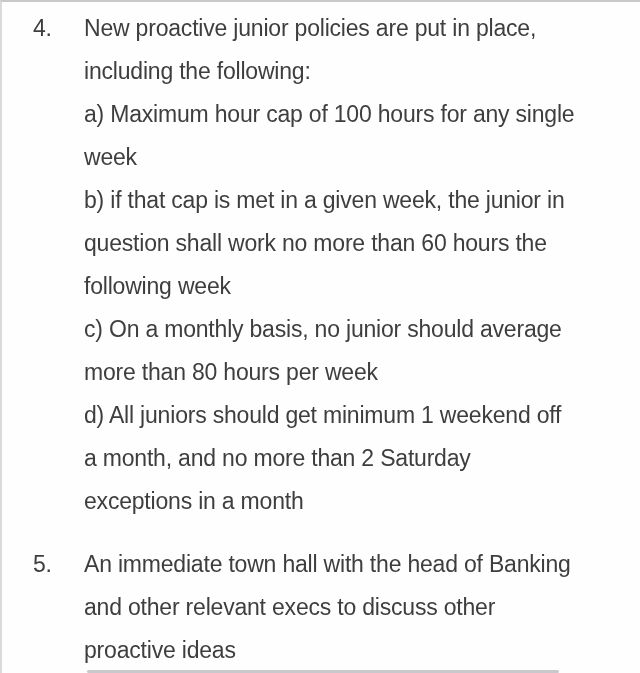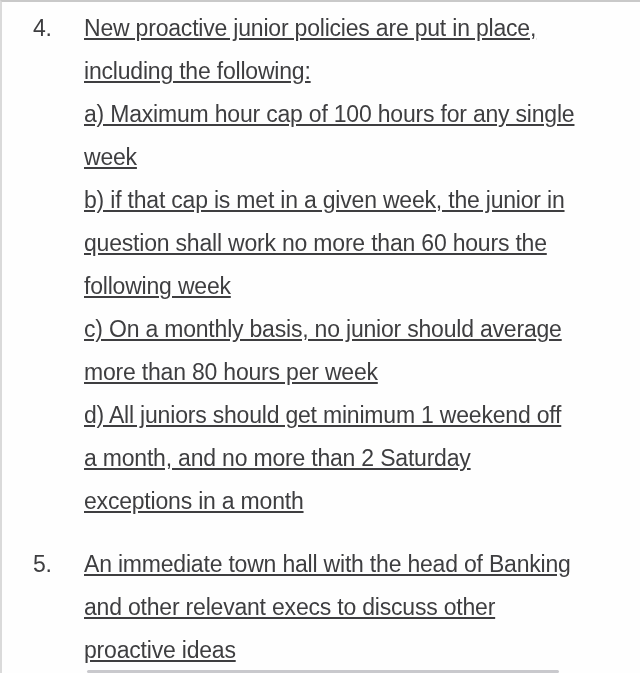--- a/index.html
+++ b/index.html
@@ -42,7 +42,6 @@
     line-height: 43px;
     letter-spacing: -0.2px;
     white-space: pre-line; 
-    text-decoration: underline;
   }
   .clipped-next-line {
     position: absolute;

